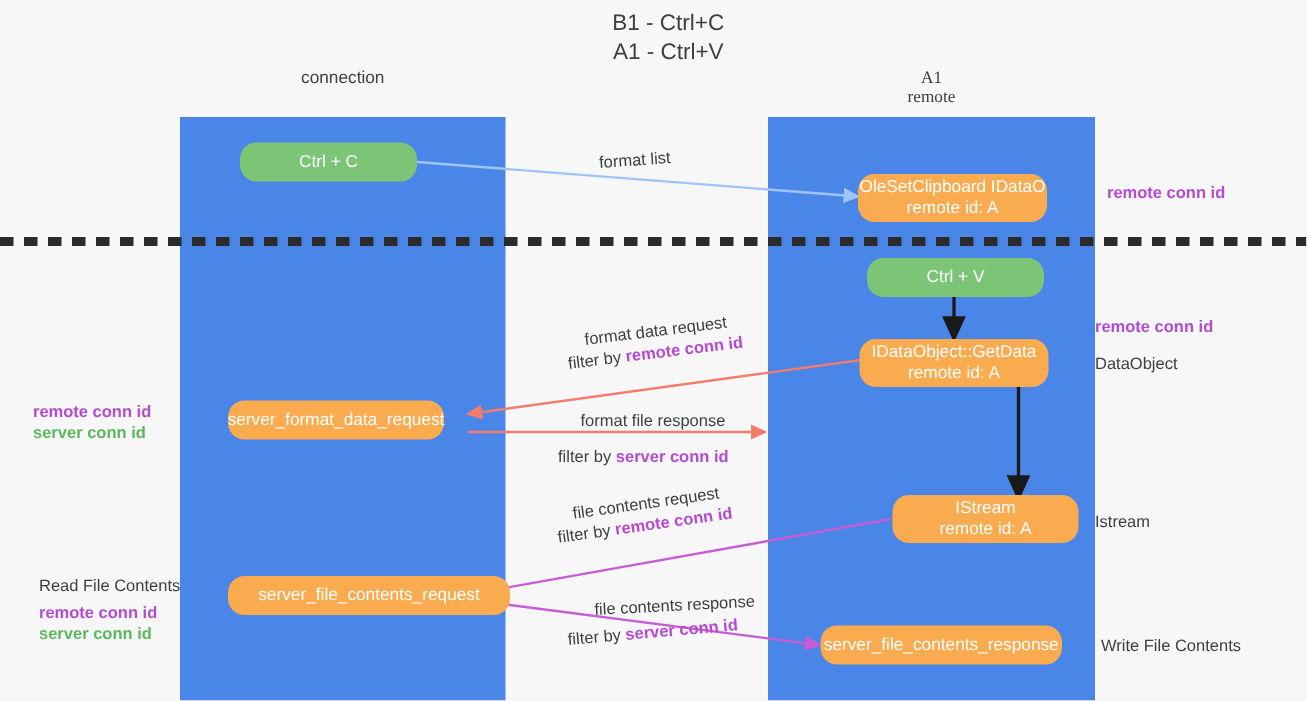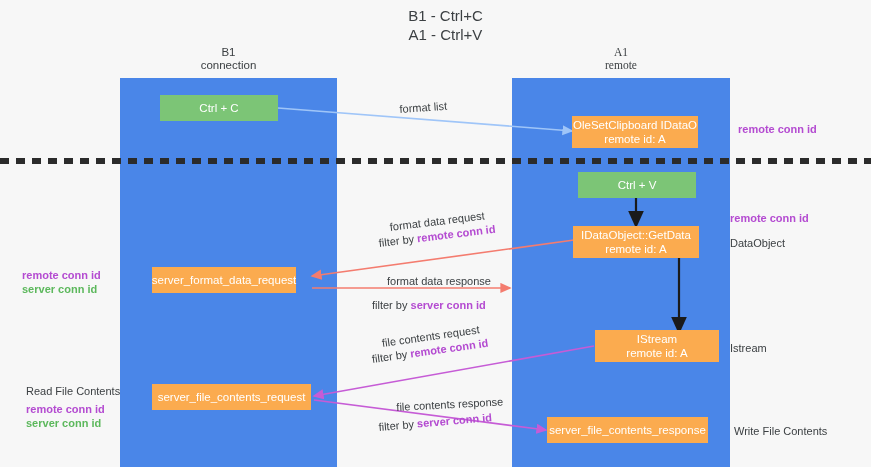--- a/index.html
+++ b/index.html
@@ -63,7 +63,6 @@
   </div>
 
   <div class="colhead b1">
-    <div>B1</div>
     <div>connection</div>
   </div>
   <div class="colhead a1">

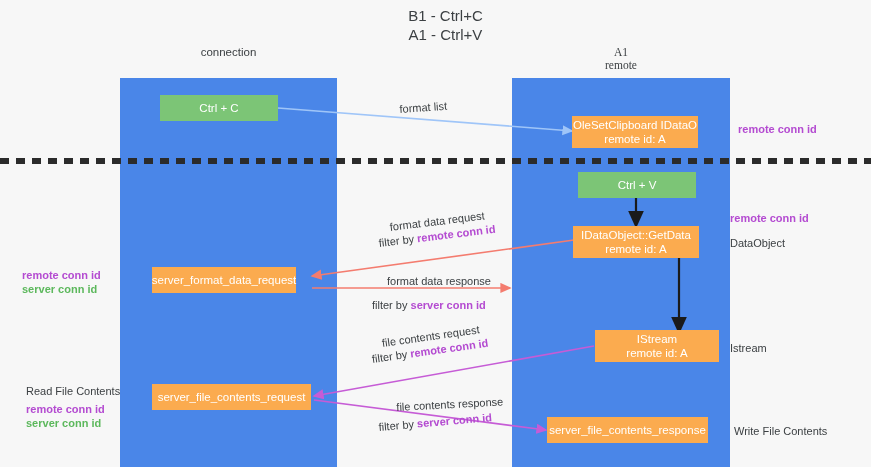--- a/index.html
+++ b/index.html
@@ -30,7 +30,7 @@
     position:absolute;display:flex;flex-direction:column;
     align-items:center;justify-content:center;
     color:#ffffff;font-size:11.5px;line-height:14px;text-align:center;
-    box-sizing:border-box;padding:0 4px;
+    box-sizing:border-box;padding:0 4px;border-radius:11px;
   }
   .node.green{background:#76c893;background:#7cc576;}
   .node.orange{background:#fbaf50;background:#fbab4f;}

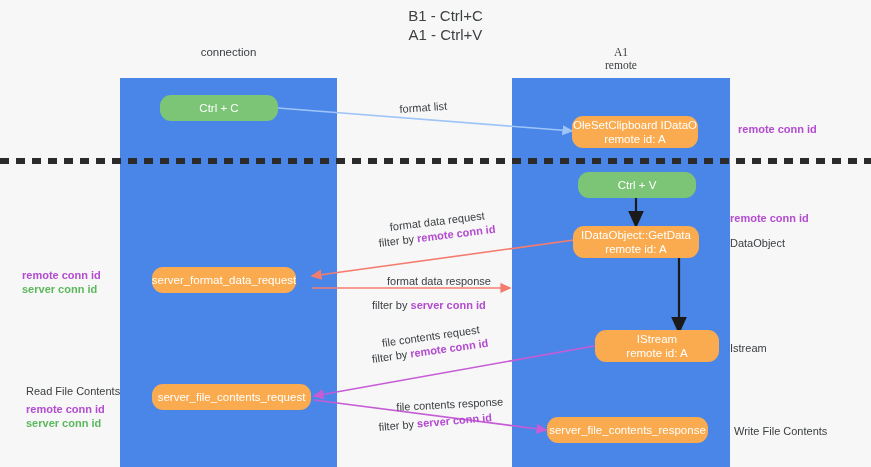--- a/index.html
+++ b/index.html
@@ -144,7 +144,7 @@
     <span>filter by </span><span class="purple">remote conn id</span>
   </div>
 
-  <div class="lbl" style="left:387px;top:274px;">format data response</div>
+  <div class="lbl" style="left:387px;top:274px;">format file response</div>
   <div class="lbl" style="left:372px;top:298px;">
     <span>filter by </span><span class="purple">server conn id</span>
   </div>

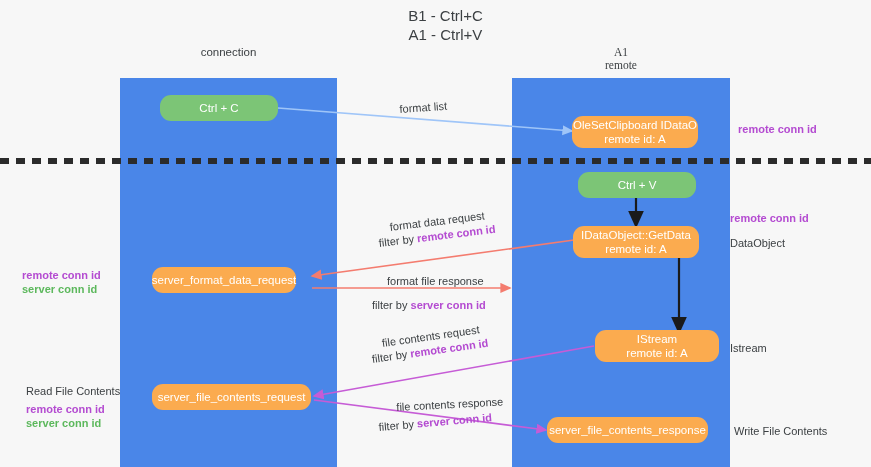--- a/index.html
+++ b/index.html
@@ -129,7 +129,7 @@
     <span>remote id: A</span>
   </div>
 
-  <div class="node orange" style="left:152px;top:384px;width:159px;height:26px;">
+  <div class="node orange" style="left:152px;top:384px;width:188px;height:26px;">
     <span>server_file_contents_request</span>
   </div>
 

